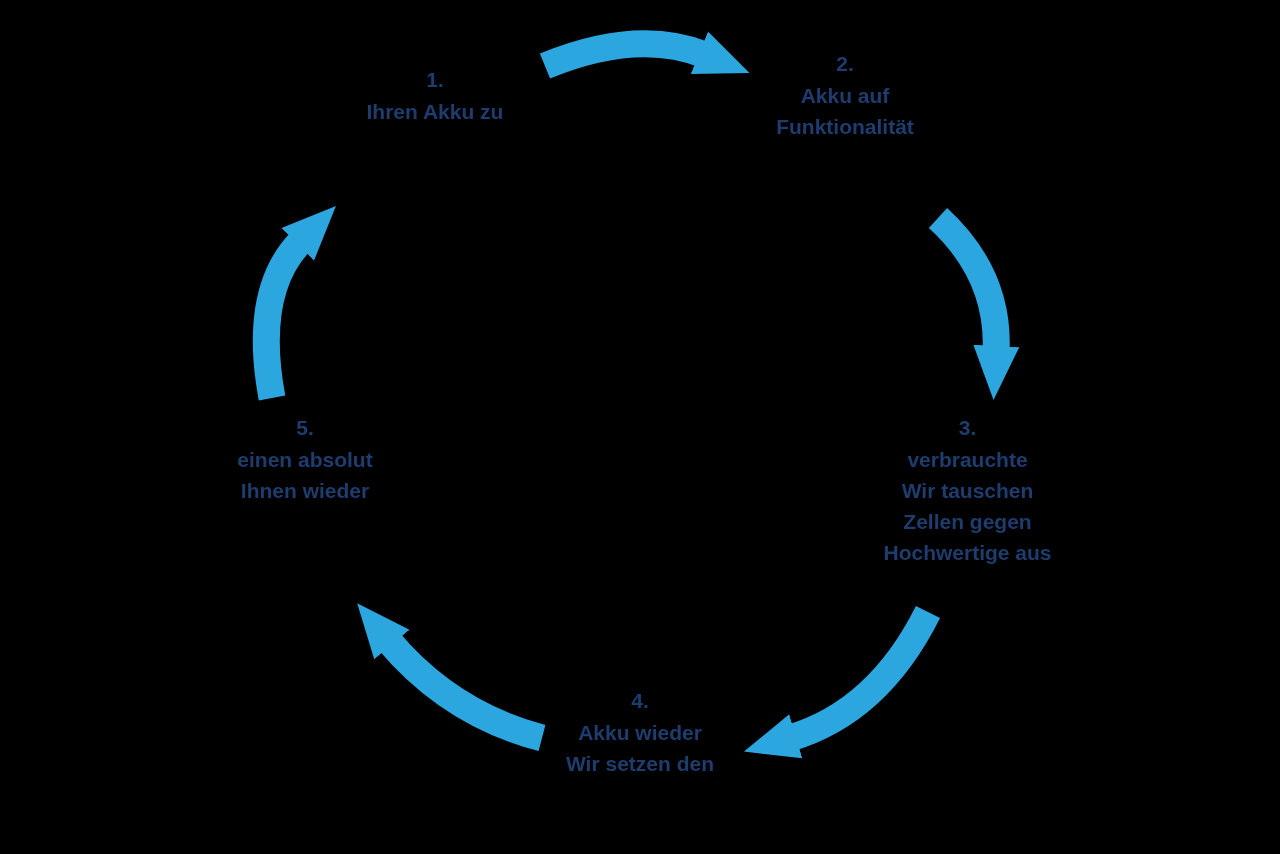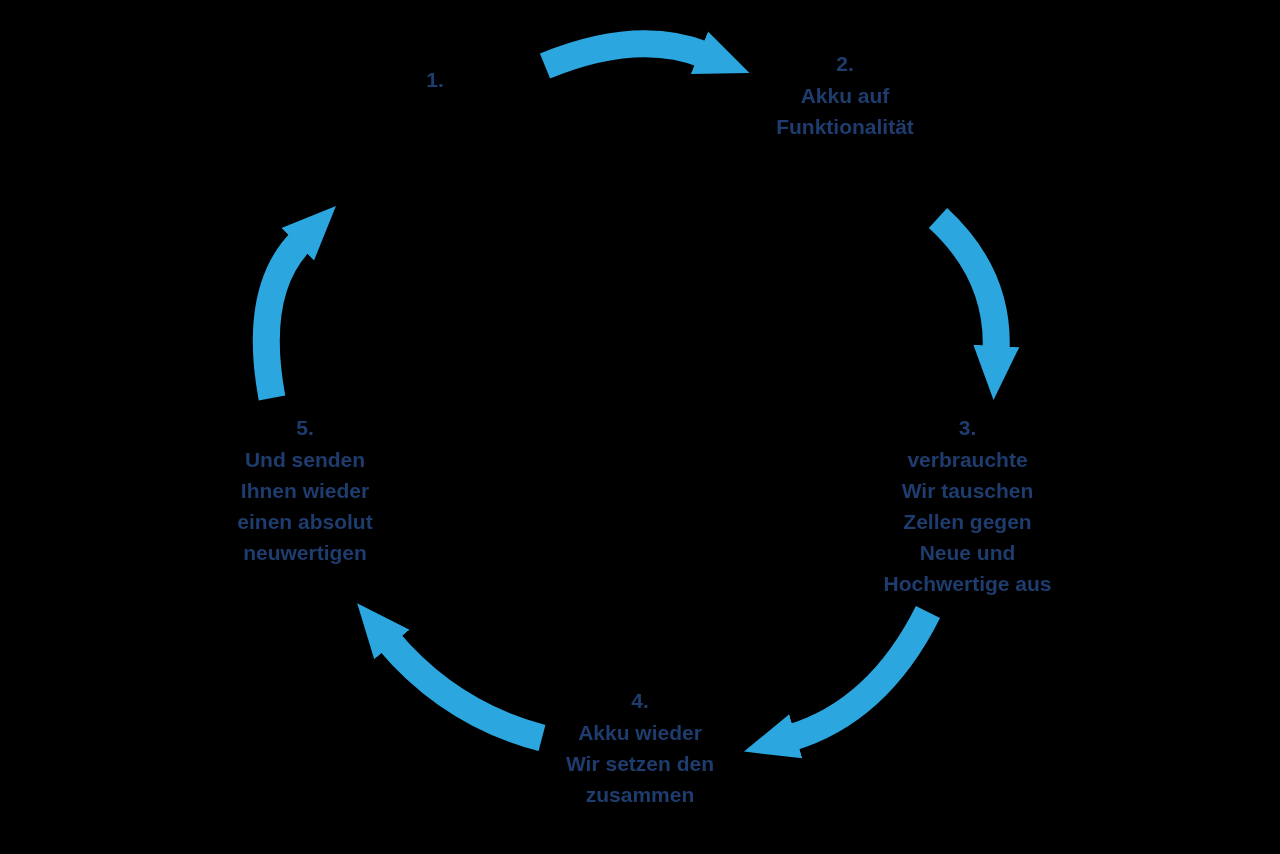--- a/index.html
+++ b/index.html
@@ -68,6 +68,7 @@
 
   <div class="step" style="left:325px; top:64px; width:220px;">
     <span class="num">1.</span>
+    <span class="line">Ihren Akku zu</span>
   </div>
 
   <div class="step" style="left:730px; top:48px; width:230px;">

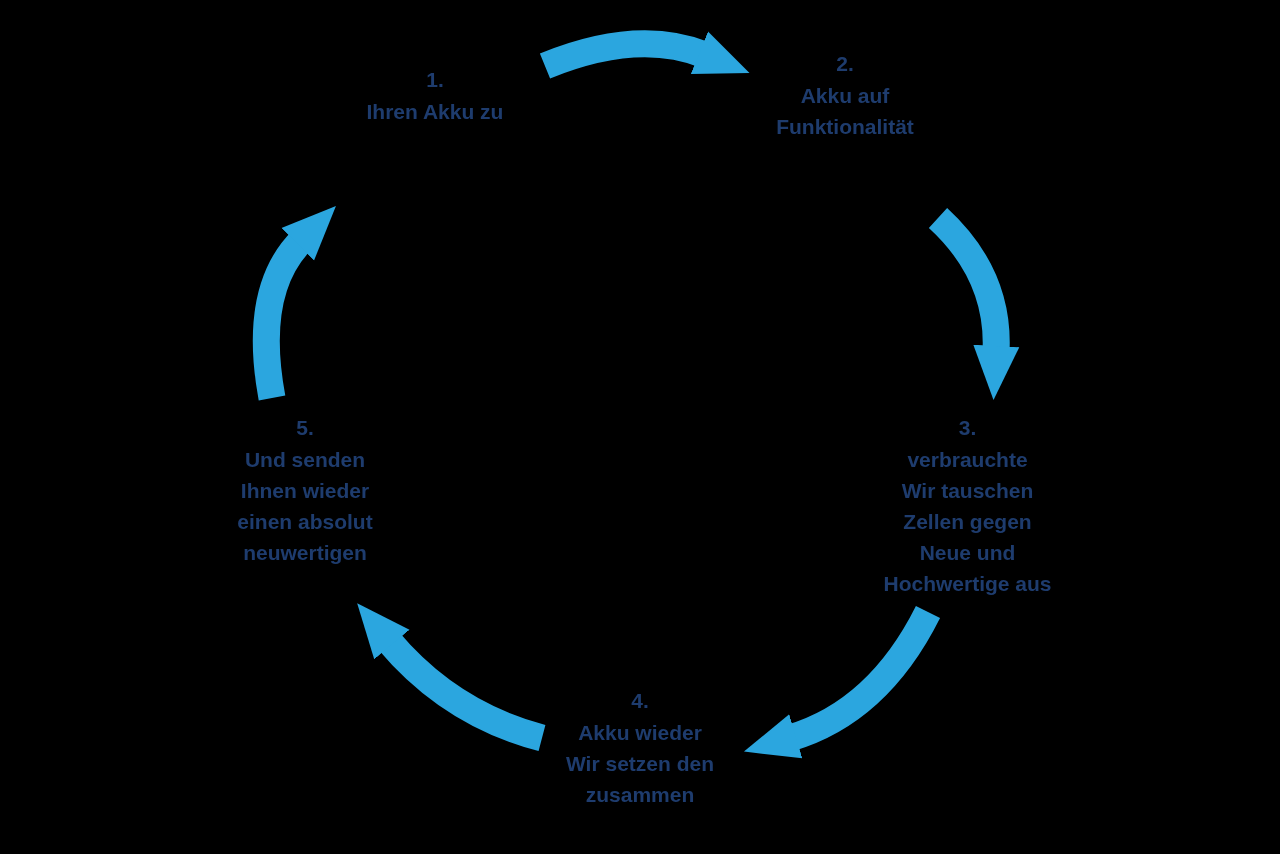--- a/index.html
+++ b/index.html
@@ -95,7 +95,6 @@
 
   <div class="step" style="left:195px; top:412px; width:220px;">
     <span class="num">5.</span>
-    <span class="line">Und senden</span>
     <span class="line">Ihnen wieder</span>
     <span class="line">einen absolut</span>
     <span class="line">neuwertigen</span>

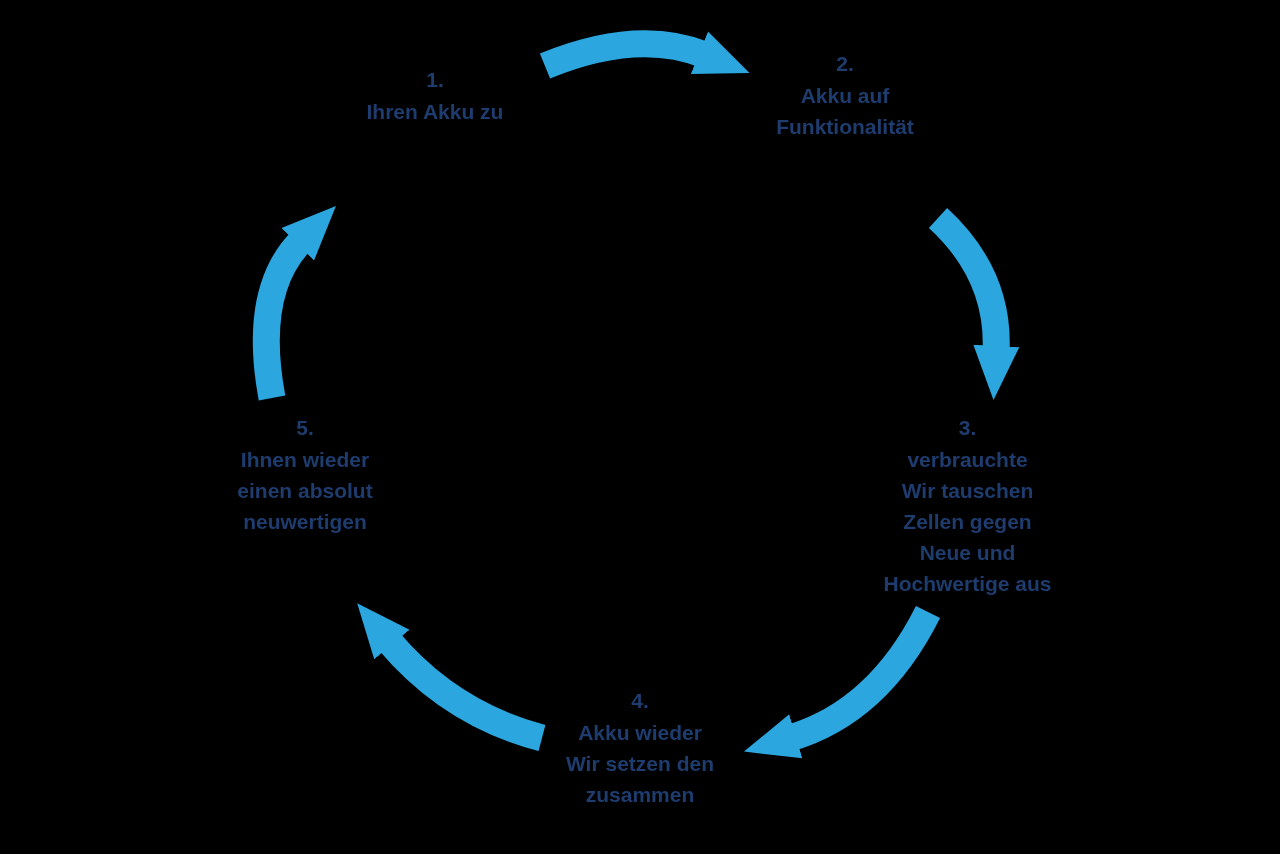--- a/index.html
+++ b/index.html
@@ -95,8 +95,8 @@
 
   <div class="step" style="left:195px; top:412px; width:220px;">
     <span class="num">5.</span>
+    <span class="line">einen absolut</span>
     <span class="line">Ihnen wieder</span>
-    <span class="line">einen absolut</span>
     <span class="line">neuwertigen</span>
   </div>
 

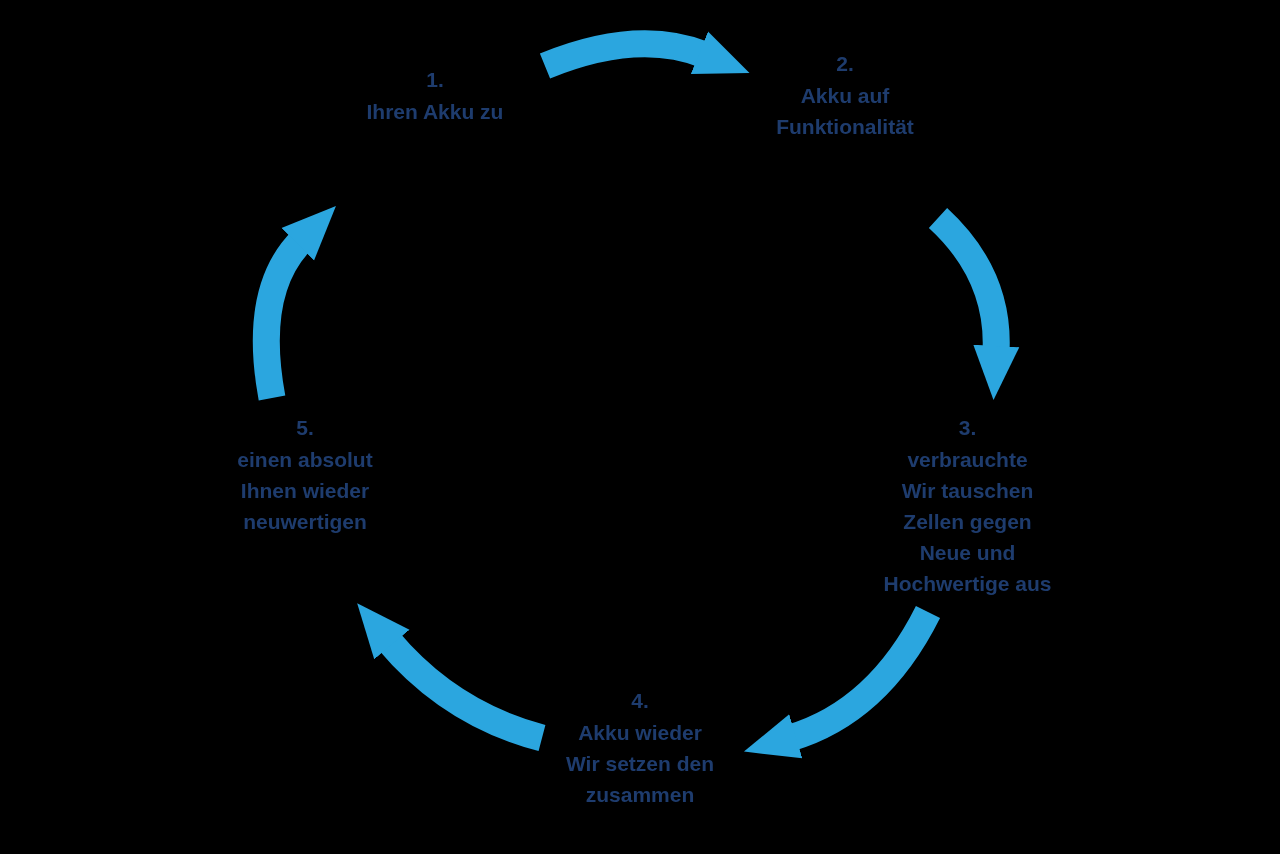--- a/index.html
+++ b/index.html
@@ -97,7 +97,6 @@
     <span class="num">5.</span>
     <span class="line">einen absolut</span>
     <span class="line">Ihnen wieder</span>
-    <span class="line">neuwertigen</span>
   </div>
 
 </div>

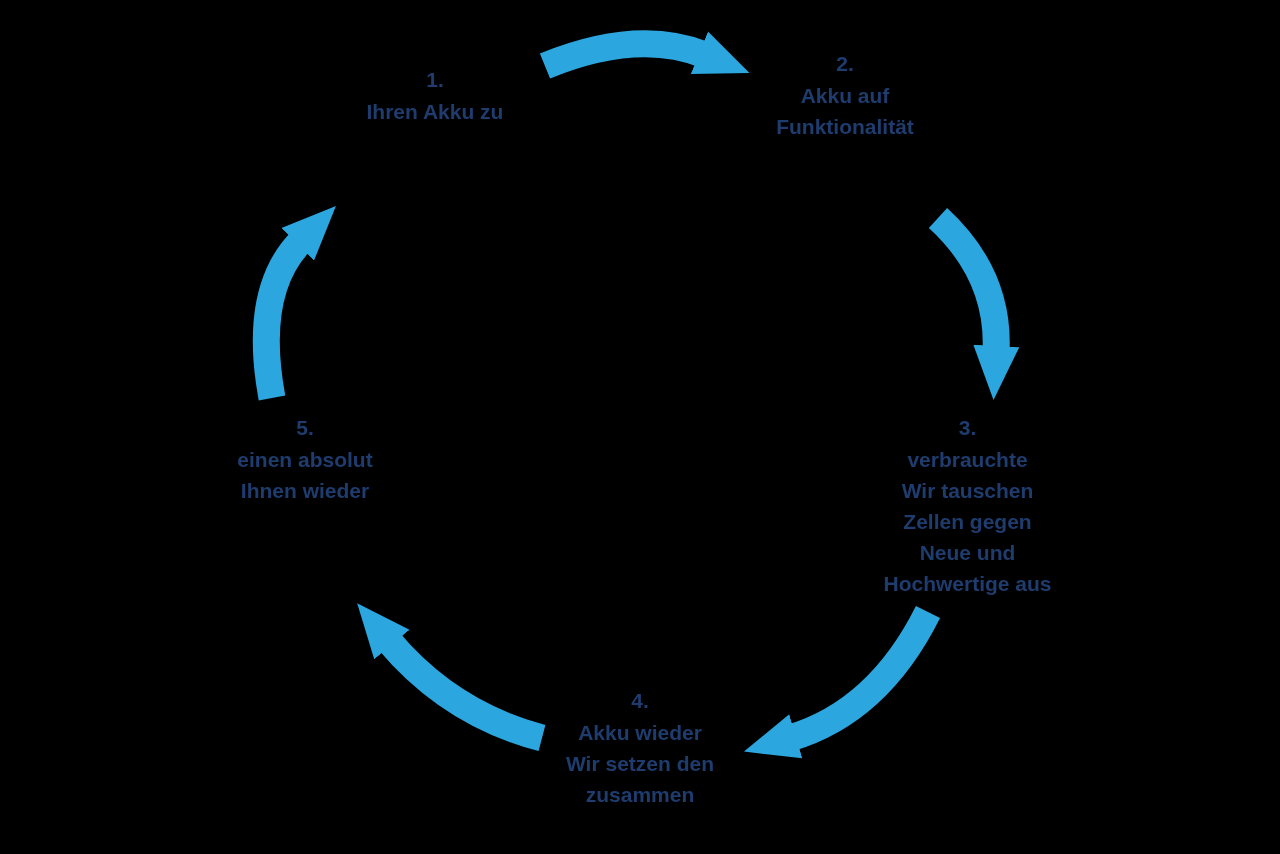--- a/index.html
+++ b/index.html
@@ -82,7 +82,6 @@
     <span class="line">verbrauchte</span>
     <span class="line">Wir tauschen</span>
     <span class="line">Zellen gegen</span>
-    <span class="line">Neue und</span>
     <span class="line">Hochwertige aus</span>
   </div>
 

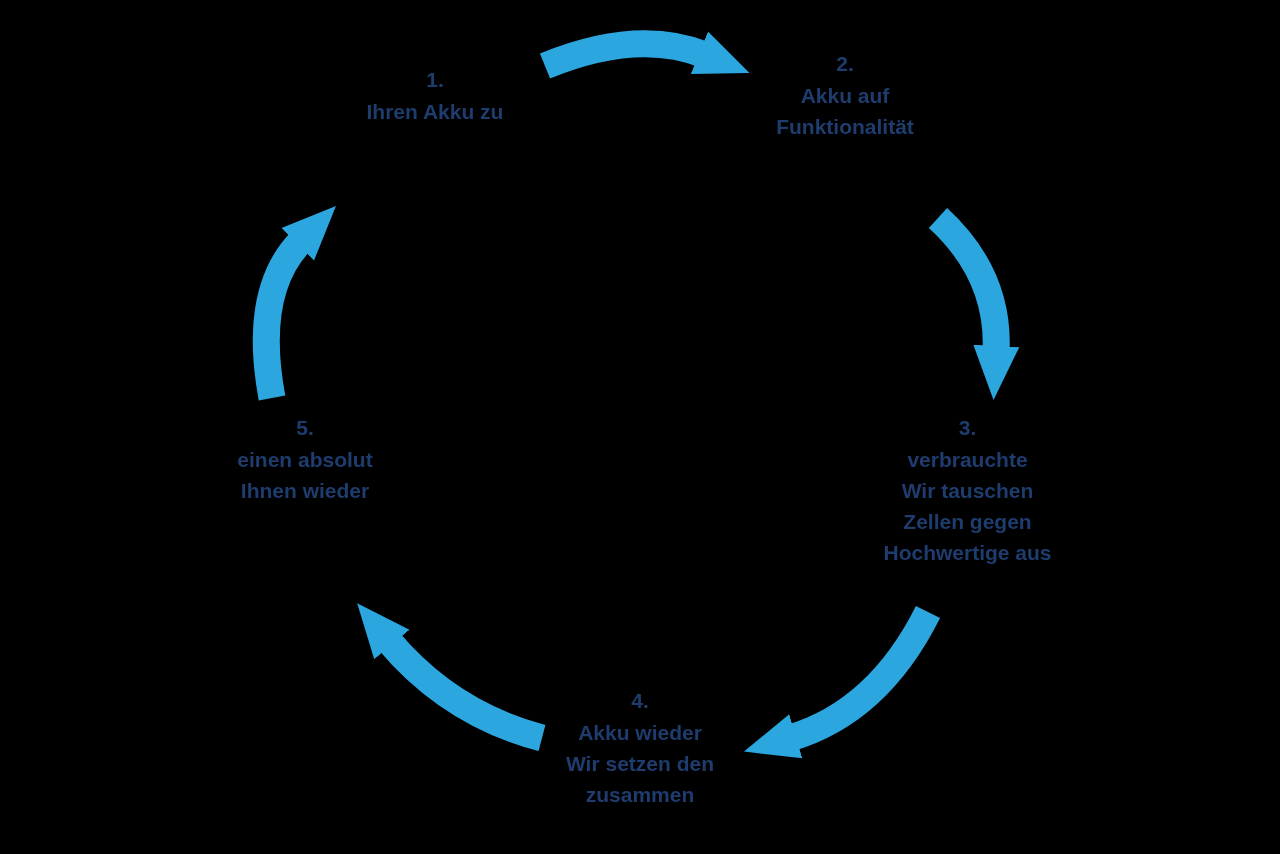--- a/index.html
+++ b/index.html
@@ -89,7 +89,6 @@
     <span class="num">4.</span>
     <span class="line">Akku wieder</span>
     <span class="line">Wir setzen den</span>
-    <span class="line">zusammen</span>
   </div>
 
   <div class="step" style="left:195px; top:412px; width:220px;">

